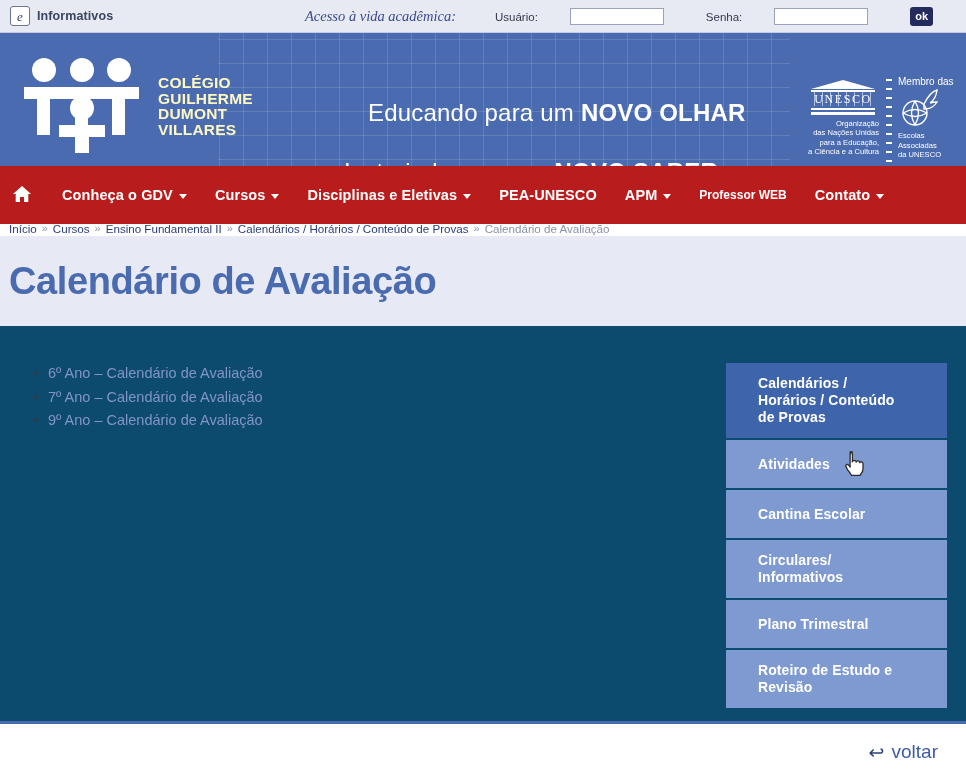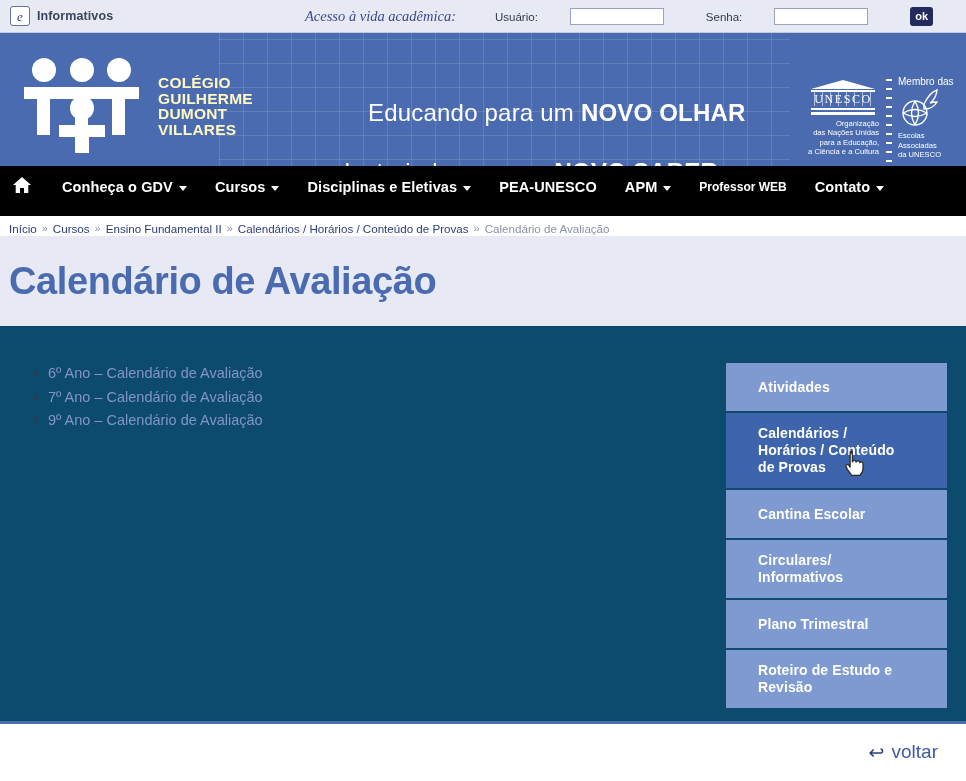--- a/index.html
+++ b/index.html
@@ -257,9 +257,10 @@
   .navbar {
     position: absolute;
     left: 0; top: 166px;
-    width: 966px; height: 50px;
-    background: #000000;
-    display: flex;
+    width: 966px; height: 58px;
+    background: #b91c1c;
+    display: flex;
+    align-items: center;
   }
   .nav-item {
     color: #ffffff;

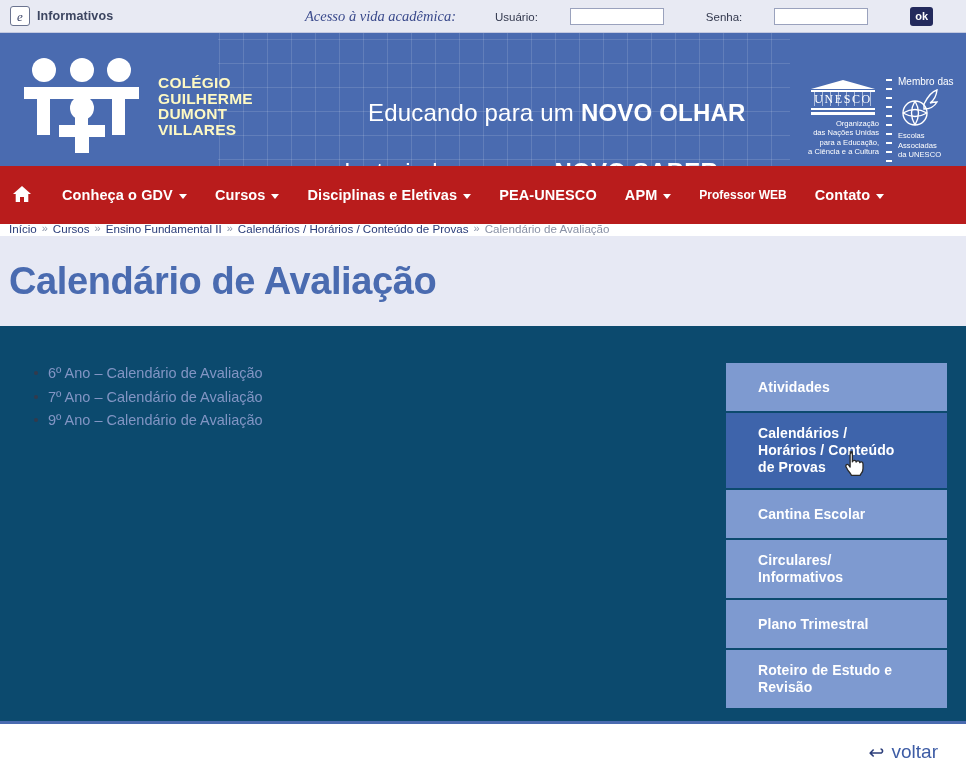--- a/index.html
+++ b/index.html
@@ -582,10 +582,10 @@
   </div>
 
   <div class="sidebar">
-    <div class="side-item">Atividades</div>
     <div class="side-item active">Calendários /
 Horários / Conteúdo
 de Provas</div>
+    <div class="side-item">Atividades</div>
     <div class="side-item">Cantina Escolar</div>
     <div class="side-item">Circulares/
 Informativos</div>

